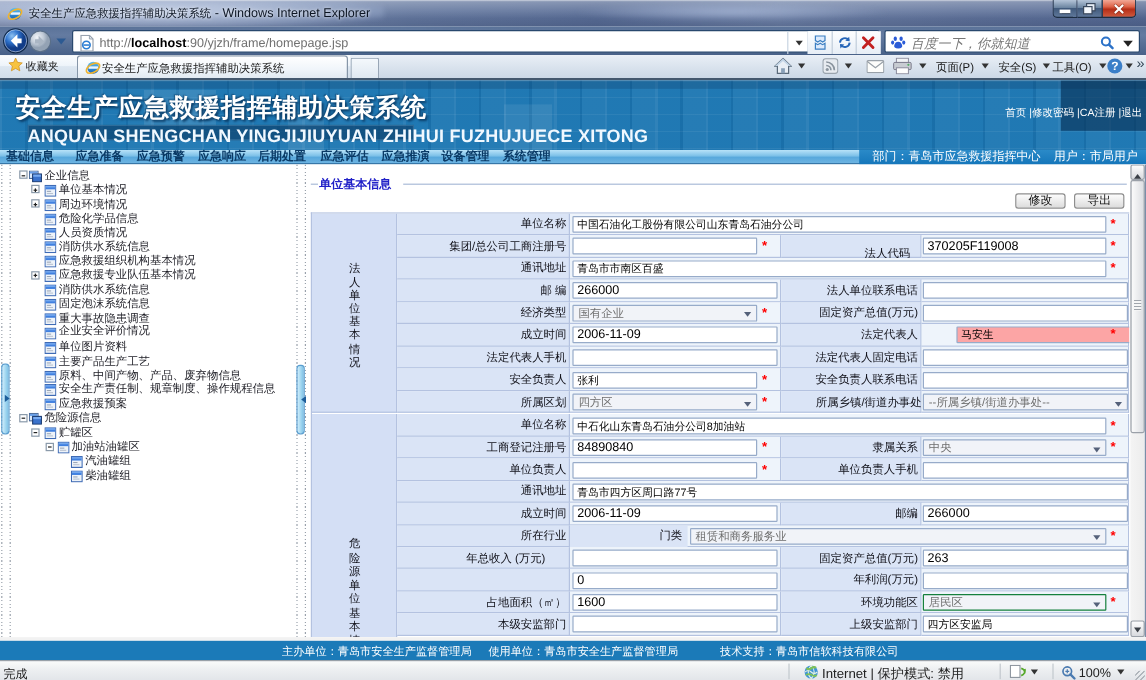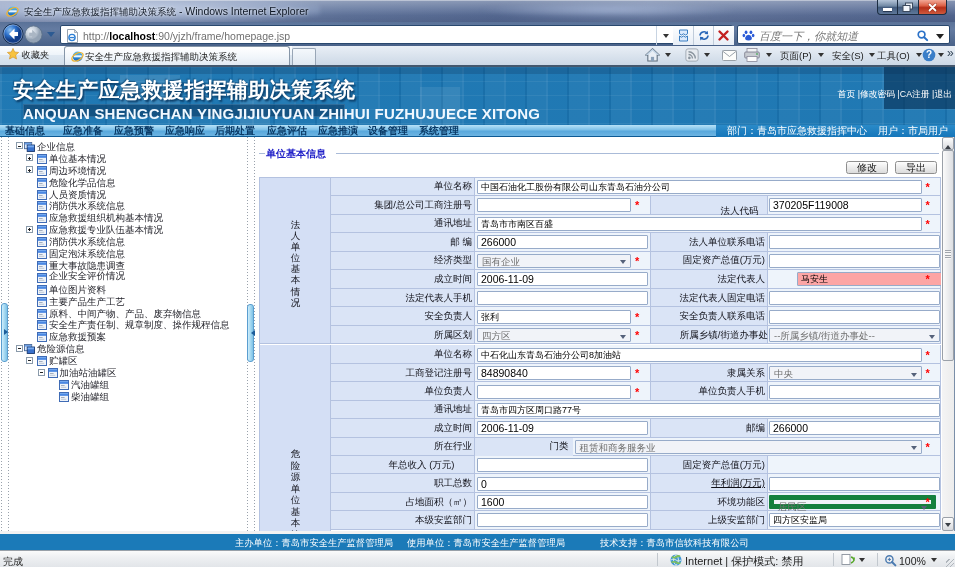--- a/index.html
+++ b/index.html
@@ -603,6 +603,9 @@
         <div class="abs" style="left:390.5px;top:317.99px;width:117.0px;height:18.42px;background:#dae4f6;border-right:1px solid #b4c2e0;border-bottom:1px solid #b4c2e0;"></div>
         <div class="abs" style="left:390.5px;top:317.99px;width:117.0px;height:18.42px;font-size:9.5px;color:#101018;text-align:right;padding-right:2.5px;display:flex;align-items:center;justify-content:flex-end;white-space:nowrap;">固定资产总值(万元)</div>
         <div class="abs" style="left:507.5px;top:317.99px;width:173.0px;height:18.42px;background:#eef4fb;border-right:1px solid #b4c2e0;border-bottom:1px solid #b4c2e0;"></div>
+        <div class="abs" style="left:509.0px;top:320.19px;width:170.5px;height:14px;background:#fff;border:1px solid #97abc9;border-radius:1px;">
+          <div style="padding-left:3px;font-size:10.5px;line-height:13px;color:#000;white-space:nowrap;overflow:hidden;">263</div>
+        </div>
         <div class="abs" style="left:71.0px;top:336.41px;width:143.5px;height:18.42px;background:#dae4f6;border-right:1px solid #b4c2e0;border-bottom:1px solid #b4c2e0;"></div>
         <div class="abs" style="left:71.0px;top:336.41px;width:143.5px;height:18.42px;font-size:9.5px;color:#101018;text-align:right;padding-right:2.5px;display:flex;align-items:center;justify-content:flex-end;white-space:nowrap;">职工总数</div>
         <div class="abs" style="left:214.5px;top:336.41px;width:176.0px;height:18.42px;background:#eef4fb;border-right:1px solid #b4c2e0;border-bottom:1px solid #b4c2e0;"></div>

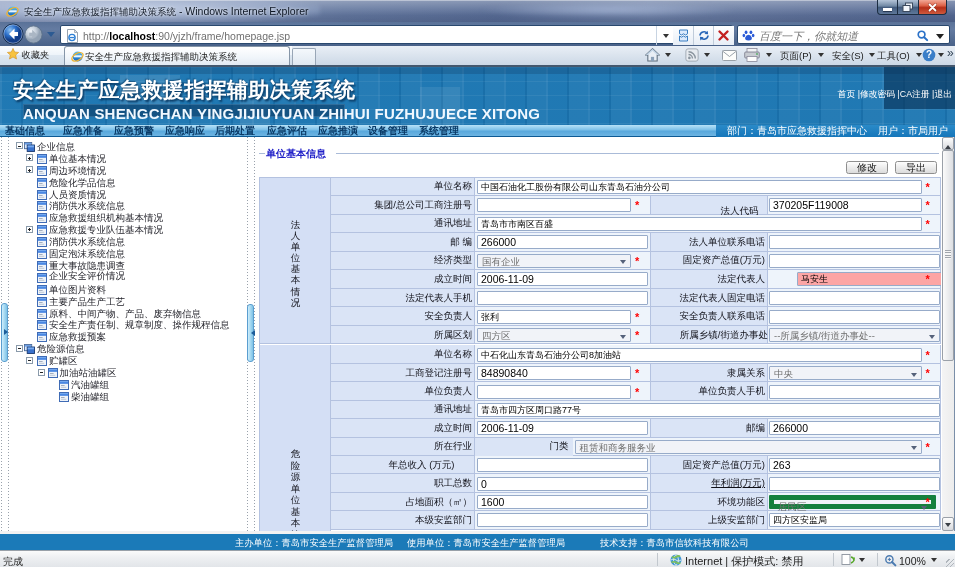--- a/index.html
+++ b/index.html
@@ -607,7 +607,6 @@
           <div style="padding-left:3px;font-size:10.5px;line-height:13px;color:#000;white-space:nowrap;overflow:hidden;">263</div>
         </div>
         <div class="abs" style="left:71.0px;top:336.41px;width:143.5px;height:18.42px;background:#dae4f6;border-right:1px solid #b4c2e0;border-bottom:1px solid #b4c2e0;"></div>
-        <div class="abs" style="left:71.0px;top:336.41px;width:143.5px;height:18.42px;font-size:9.5px;color:#101018;text-align:right;padding-right:2.5px;display:flex;align-items:center;justify-content:flex-end;white-space:nowrap;">职工总数</div>
         <div class="abs" style="left:214.5px;top:336.41px;width:176.0px;height:18.42px;background:#eef4fb;border-right:1px solid #b4c2e0;border-bottom:1px solid #b4c2e0;"></div>
         <div class="abs" style="left:217.0px;top:338.61px;width:171.0px;height:14px;background:#fff;border:1px solid #97abc9;border-radius:1px;">
           <div style="padding-left:3px;font-size:10.5px;line-height:13px;color:#000;white-space:nowrap;overflow:hidden;">0</div>

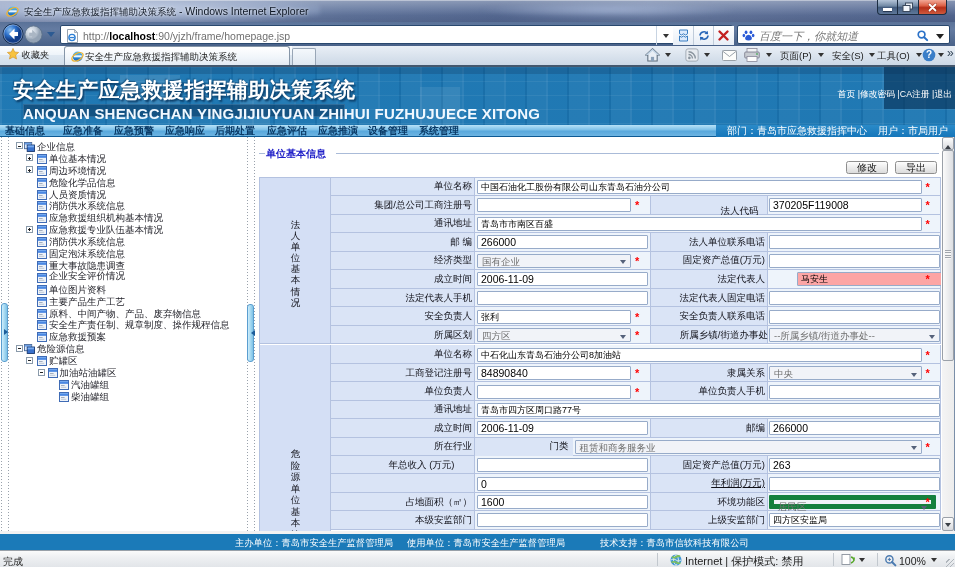--- a/index.html
+++ b/index.html
@@ -612,7 +612,7 @@
           <div style="padding-left:3px;font-size:10.5px;line-height:13px;color:#000;white-space:nowrap;overflow:hidden;">0</div>
         </div>
         <div class="abs" style="left:390.5px;top:336.41px;width:117.0px;height:18.42px;background:#dae4f6;border-right:1px solid #b4c2e0;border-bottom:1px solid #b4c2e0;"></div>
-        <div class="abs" style="left:390.5px;top:336.41px;width:117.0px;height:18.42px;font-size:9.5px;color:#101018;text-align:right;padding-right:2.5px;display:flex;align-items:center;justify-content:flex-end;white-space:nowrap;text-decoration:underline;">年利润(万元)</div>
+        <div class="abs" style="left:390.5px;top:336.41px;width:117.0px;height:18.42px;font-size:9.5px;color:#101018;text-align:right;padding-right:2.5px;display:flex;align-items:center;justify-content:flex-end;white-space:nowrap;">年利润(万元)</div>
         <div class="abs" style="left:507.5px;top:336.41px;width:173.0px;height:18.42px;background:#eef4fb;border-right:1px solid #b4c2e0;border-bottom:1px solid #b4c2e0;"></div>
         <div class="abs" style="left:509.0px;top:338.61px;width:170.5px;height:14px;background:#fff;border:1px solid #97abc9;border-radius:1px;">
           <div style="padding-left:3px;font-size:10.5px;line-height:13px;color:#000;white-space:nowrap;overflow:hidden;"></div>

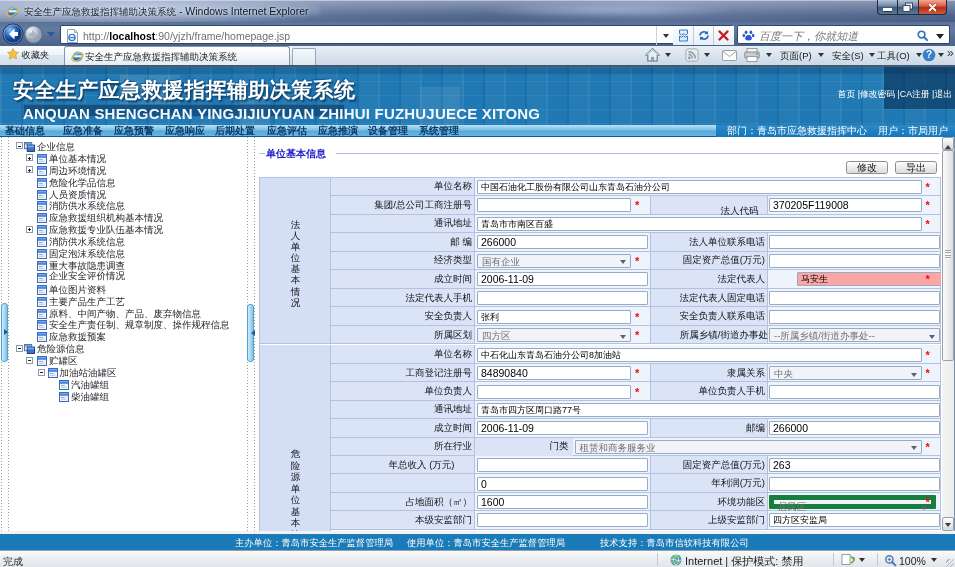--- a/index.html
+++ b/index.html
@@ -626,7 +626,7 @@
         <div class="abs" style="left:390.5px;top:354.83px;width:117.0px;height:18.42px;background:#dae4f6;border-right:1px solid #b4c2e0;border-bottom:1px solid #b4c2e0;"></div>
         <div class="abs" style="left:390.5px;top:354.83px;width:117.0px;height:18.42px;font-size:9.5px;color:#101018;text-align:right;padding-right:2.5px;display:flex;align-items:center;justify-content:flex-end;white-space:nowrap;">环境功能区</div>
         <div class="abs" style="left:507.5px;top:354.83px;width:173.0px;height:18.42px;background:#eef4fb;border-right:1px solid #b4c2e0;border-bottom:1px solid #b4c2e0;"></div>
-        <div class="abs" style="left:509.0px;top:357.03px;width:167px;height:14px;background:#f1f3f8;border:5px solid #15803d;border-radius:1px;">
+        <div class="abs" style="left:509.0px;top:357.03px;width:153.0px;height:14px;background:#f1f3f8;border:1px solid #15803d;border-radius:1px;">
           <div style="padding-left:4px;font-size:9.5px;line-height:13px;color:#6e6e6e;white-space:nowrap;overflow:hidden;">居民区</div>
           <div class="abs" style="right:4px;top:5.5px;width:0;height:0;border:3.5px solid transparent;border-top:4.5px solid #55617a;"></div>
         </div>

